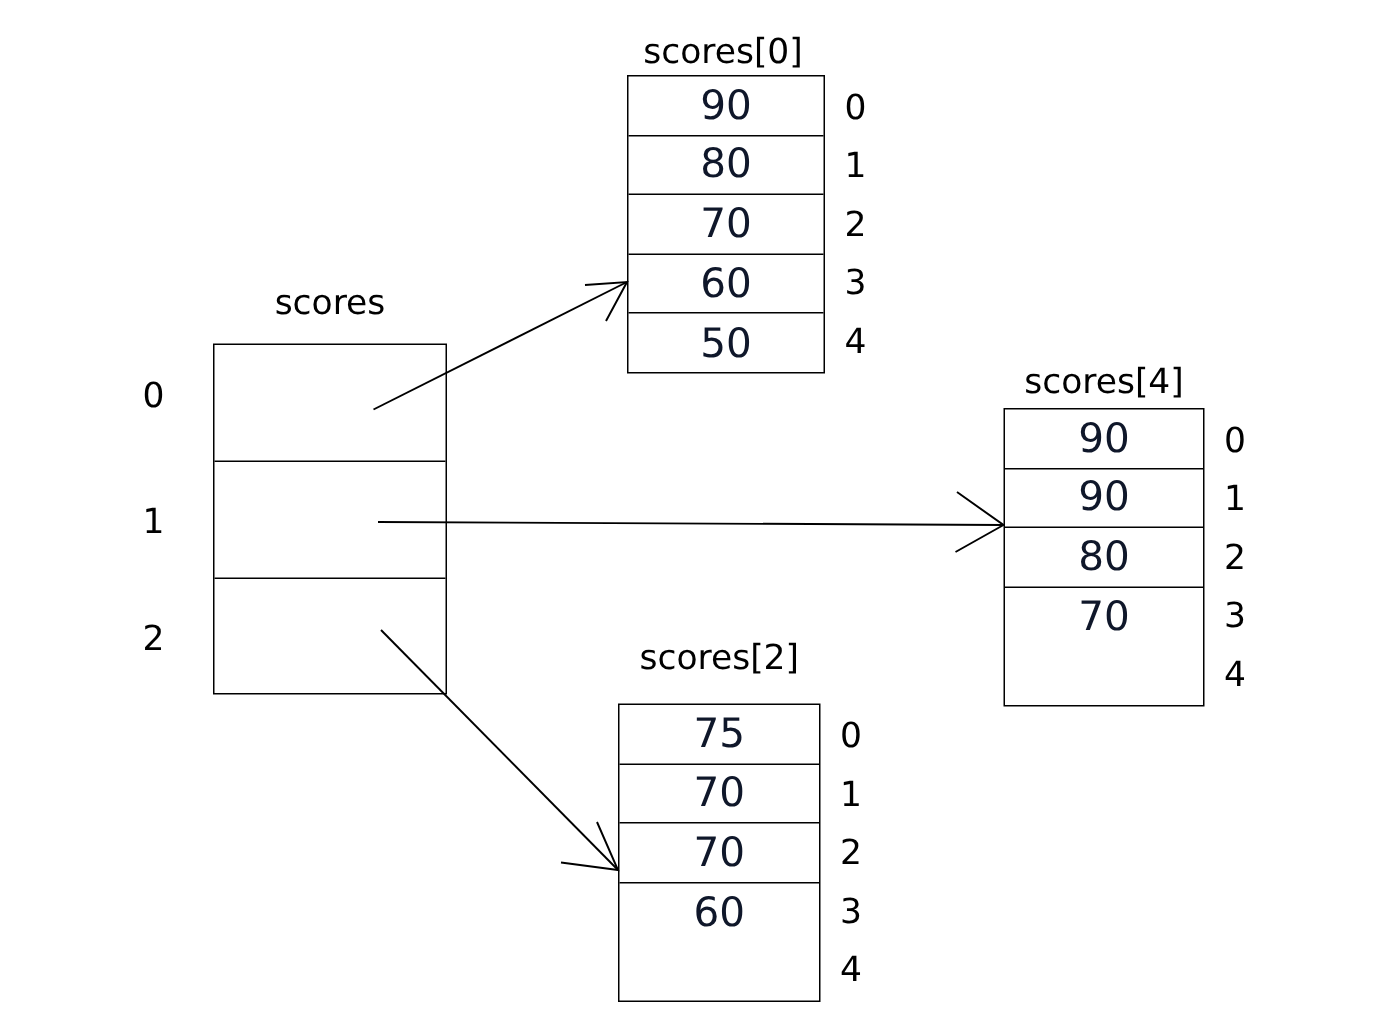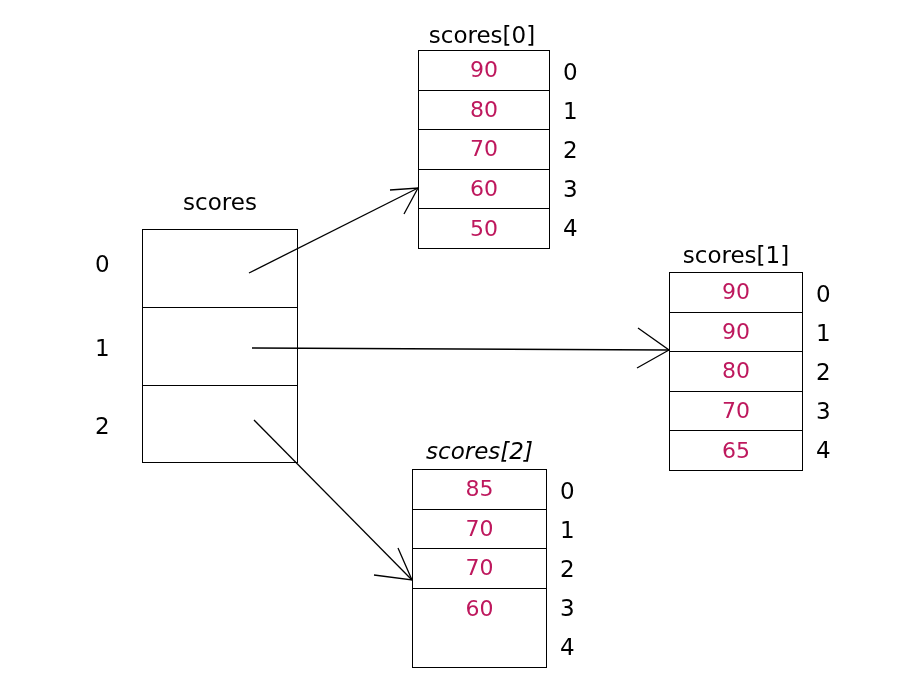--- a/index.html
+++ b/index.html
@@ -40,9 +40,9 @@
     display: flex;
     align-items: center;
     justify-content: center;
-    font-size: 22px;
+    font-size: 27px;
     line-height: 1;
-    color: #be185d;
+    color: #0f172a;
   }
   .arr-cell:last-child {
     border-bottom: none;

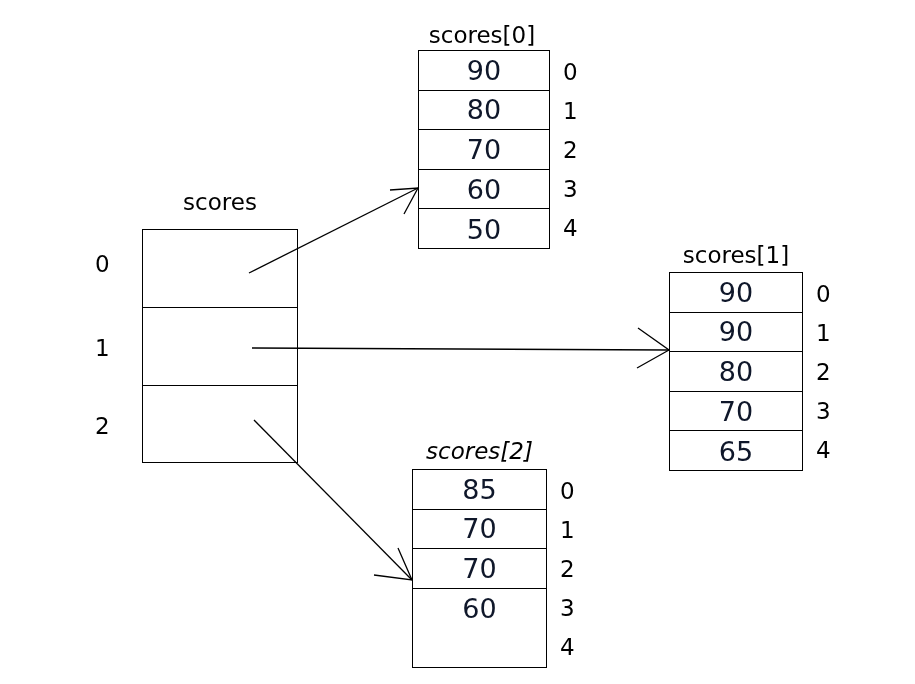--- a/index.html
+++ b/index.html
@@ -119,7 +119,7 @@
     <div class="idx-label" style="left:563px; top:217px;">4</div>
   </div>
 
-  <div class="arr-title" style="left:669px; top:244px; width:134px;">scores[1]</div>
+  <div class="arr-title" style="left:669px; top:244px; width:134px;">scores[4]</div>
 
   <div class="arr-box" style="left:669px; top:272px; width:134px; height:199px;">
     <div class="arr-cell" style="height:39.6px;">90</div>

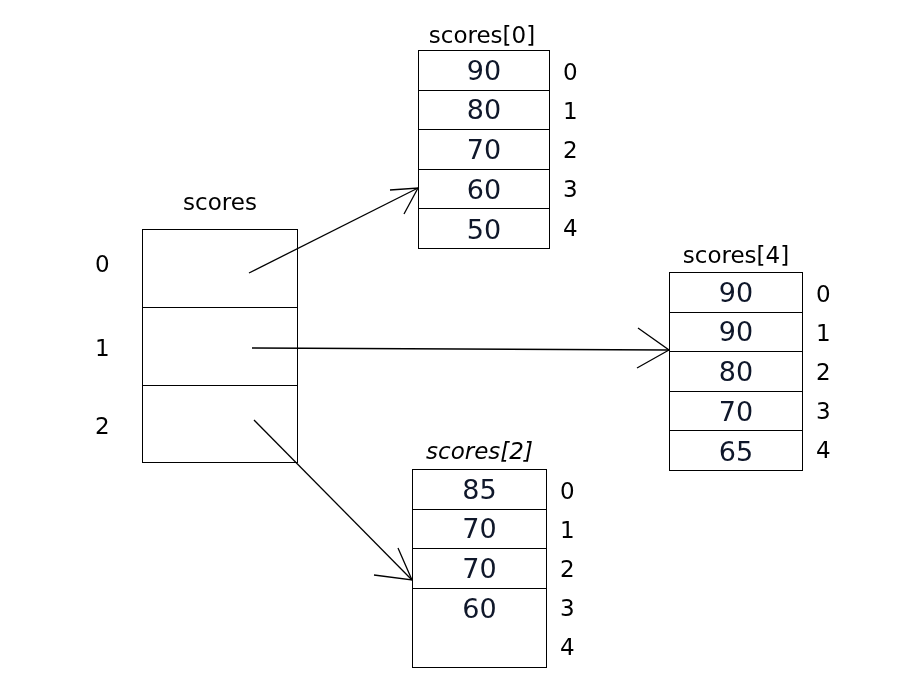--- a/index.html
+++ b/index.html
@@ -137,7 +137,7 @@
     <div class="idx-label" style="left:816px; top:439px;">4</div>
   </div>
 
-  <div class="arr-title" style="left:412px; top:440px; width:135px;font-style:italic;">scores[2]</div>
+  <div class="arr-title" style="left:412px; top:428px; width:135px;">scores[2]</div>
 
   <div class="arr-box" style="left:412px; top:469px; width:135px; height:199px;">
     <div class="arr-cell" style="height:39.6px;">85</div>

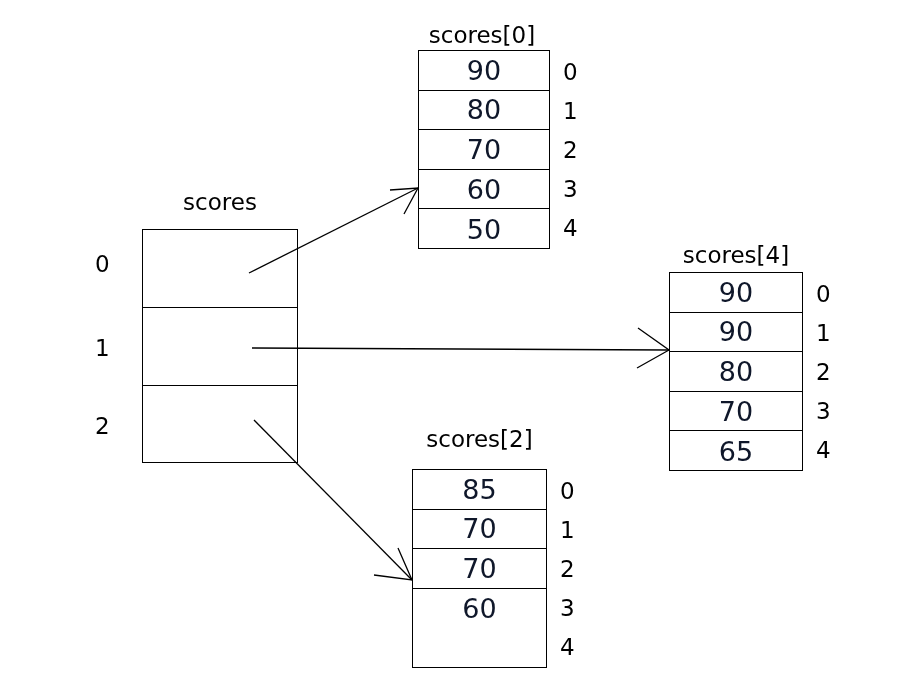--- a/index.html
+++ b/index.html
@@ -126,7 +126,6 @@
     <div class="arr-cell" style="height:39.6px;">90</div>
     <div class="arr-cell" style="height:39.6px;">80</div>
     <div class="arr-cell" style="height:39.6px;">70</div>
-    <div class="arr-cell" style="height:39.6px;">65</div>
   </div>
 
   <div class="idx-col">

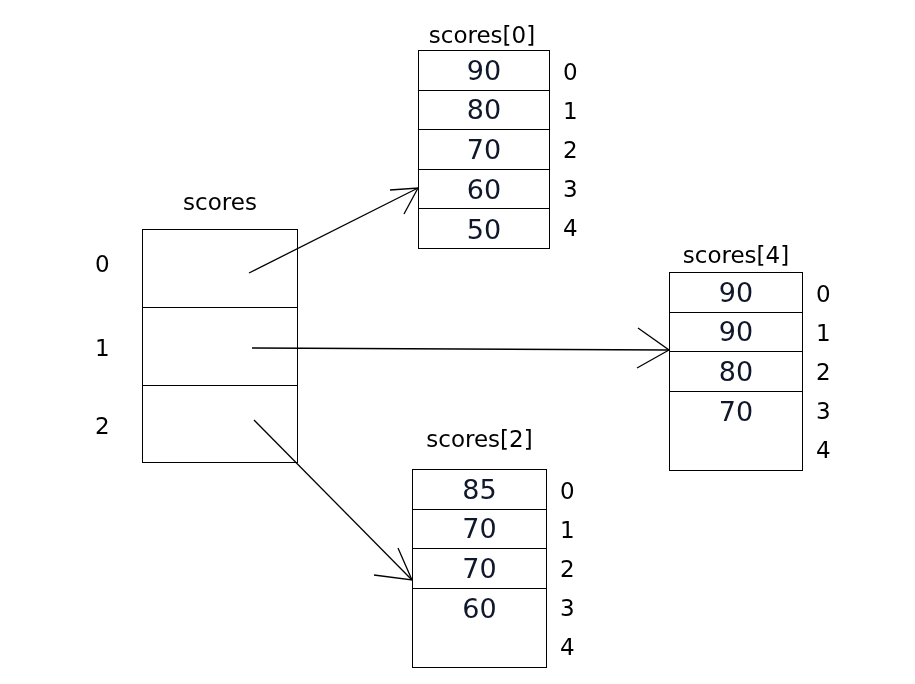--- a/index.html
+++ b/index.html
@@ -139,7 +139,7 @@
   <div class="arr-title" style="left:412px; top:428px; width:135px;">scores[2]</div>
 
   <div class="arr-box" style="left:412px; top:469px; width:135px; height:199px;">
-    <div class="arr-cell" style="height:39.6px;">85</div>
+    <div class="arr-cell" style="height:39.6px;">75</div>
     <div class="arr-cell" style="height:39.6px;">70</div>
     <div class="arr-cell" style="height:39.6px;">70</div>
     <div class="arr-cell" style="height:39.6px;">60</div>

